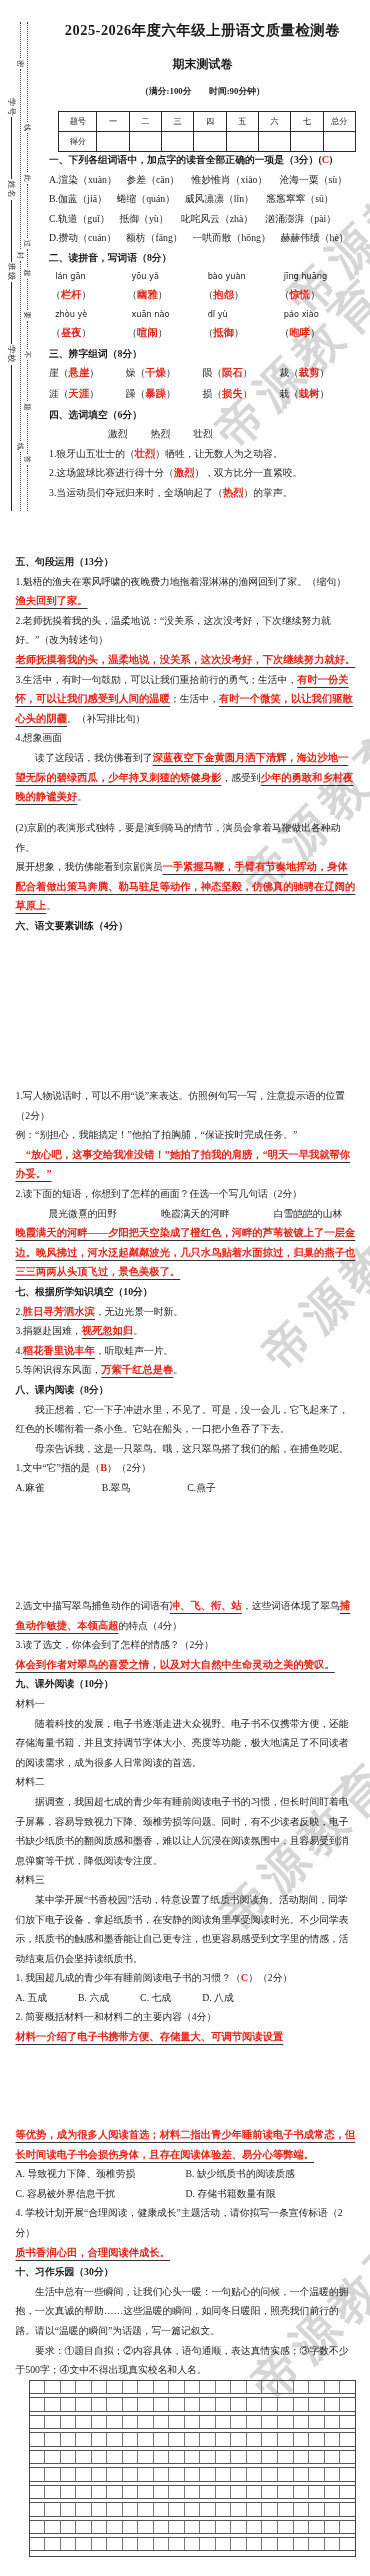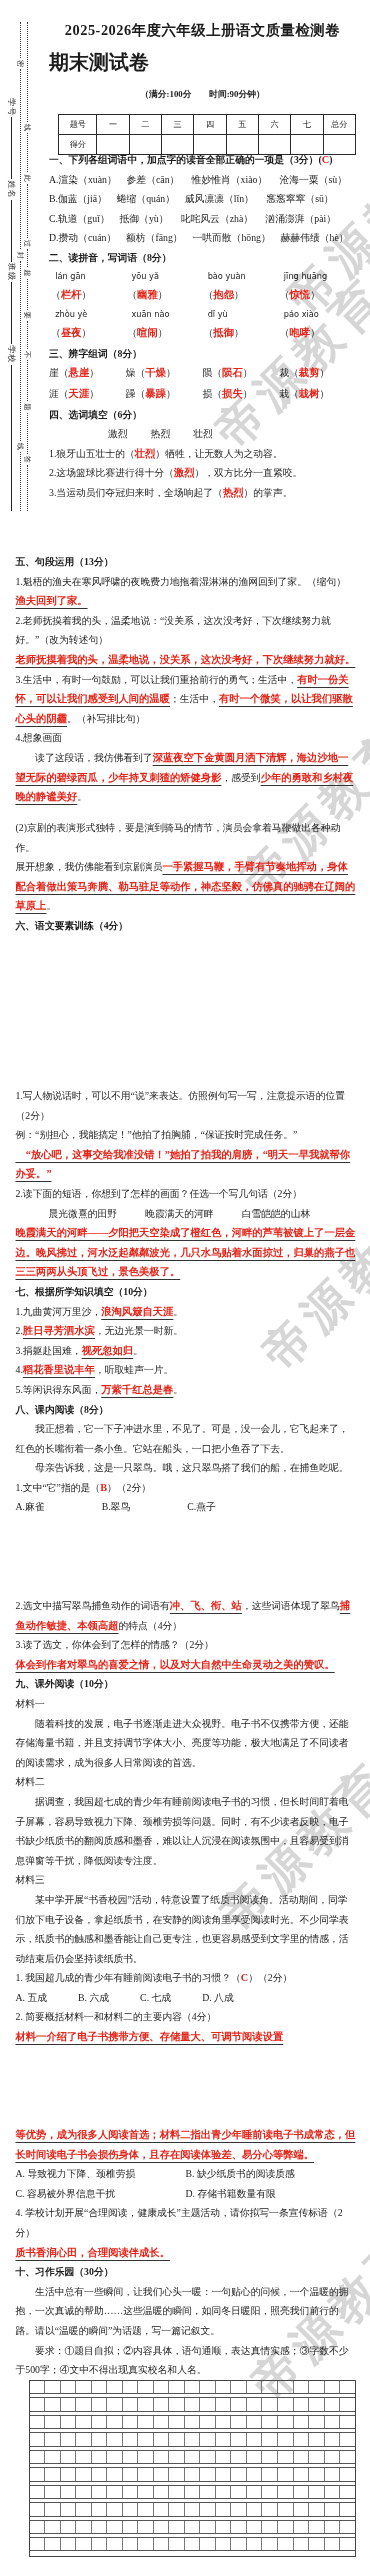--- a/index.html
+++ b/index.html
@@ -12,7 +12,7 @@
   
   .hdr{position:absolute;top:20.6px;left:49px;width:307px;z-index:1;}
   .t1{font-size:14.4px;font-weight:bold;text-align:center;letter-spacing:0.5px;}
-  .t2{font-size:20px;font-weight:bold;margin-top:9px;}
+  .t2{font-size:12px;font-weight:bold;text-align:center;margin-top:16px;}
   .info{font-size:8.8px;font-weight:bold;text-align:center;margin-top:13.4px;}
   .stable{border-collapse:collapse;margin:13.4px 0 0 9.3px;}
   .stable td{border:0.8px solid #2a2a2a;width:30px;height:17px;text-align:center;font-size:8.2px;}

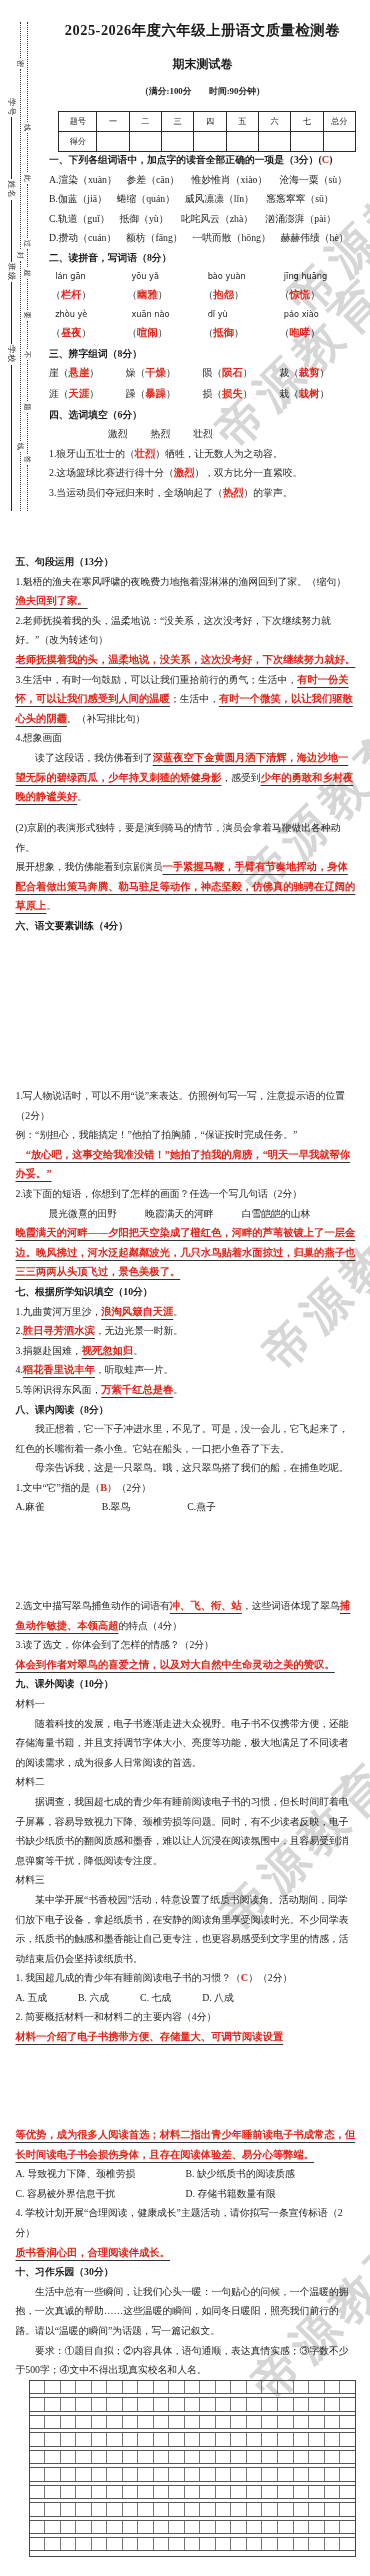--- a/index.html
+++ b/index.html
@@ -219,7 +219,7 @@
         <div class="blk"><span>例：“别担心，我能搞定！”他拍了拍胸脯，“保证按时完成任务。”</span></div>
         <div class="blk"><span class="red ul">　“放心吧，这事交给我准没错！”她拍了拍我的肩膀，“明天一早我就帮你办妥。”</span></div>
         <div class="blk"><span>2.读下面的短语，你想到了怎样的画面？任选一个写几句话（2分）</span></div>
-        <div class="blk opts" style="padding-left: 33px; column-gap: 28px;">
+        <div class="blk opts" style="padding-left: 33px; column-gap: 44px;">
           <span>晨光微熹的田野</span>
           <span>晚霞满天的河畔</span>
           <span>白雪皑皑的山林</span>

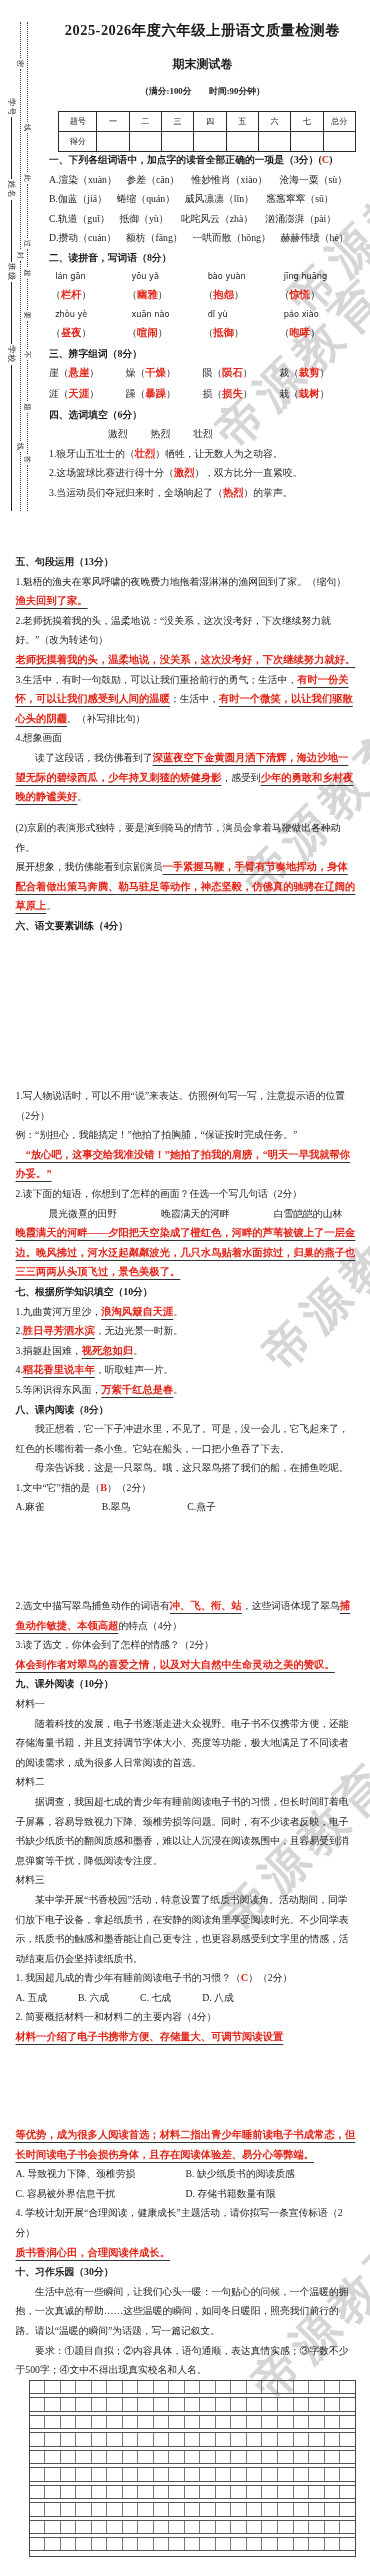--- a/index.html
+++ b/index.html
@@ -226,7 +226,6 @@
         </div>
         <div class="blk"><span class="red ul">晚霞满天的河畔——夕阳把天空染成了橙红色，河畔的芦苇被镀上了一层金边。晚风拂过，河水泛起粼粼波光，几只水鸟贴着水面掠过，归巢的燕子也三三两两从头顶飞过，景色美极了。</span></div>
         <div class="blk h"><span>七、根据所学知识填空（10分）</span></div>
-        <div class="blk"><span>1.九曲黄河万里沙，</span><span class="red ul">浪淘风簸自天涯</span><span>。</span></div>
         <div class="blk"><span>2.</span><span class="red ul">胜日寻芳泗水滨</span><span>，无边光景一时新。</span></div>
         <div class="blk"><span>3.捐躯赴国难，</span><span class="red ul">视死忽如归</span><span>。</span></div>
         <div class="blk"><span>4.</span><span class="red ul">稻花香里说丰年</span><span>，听取蛙声一片。</span></div>

